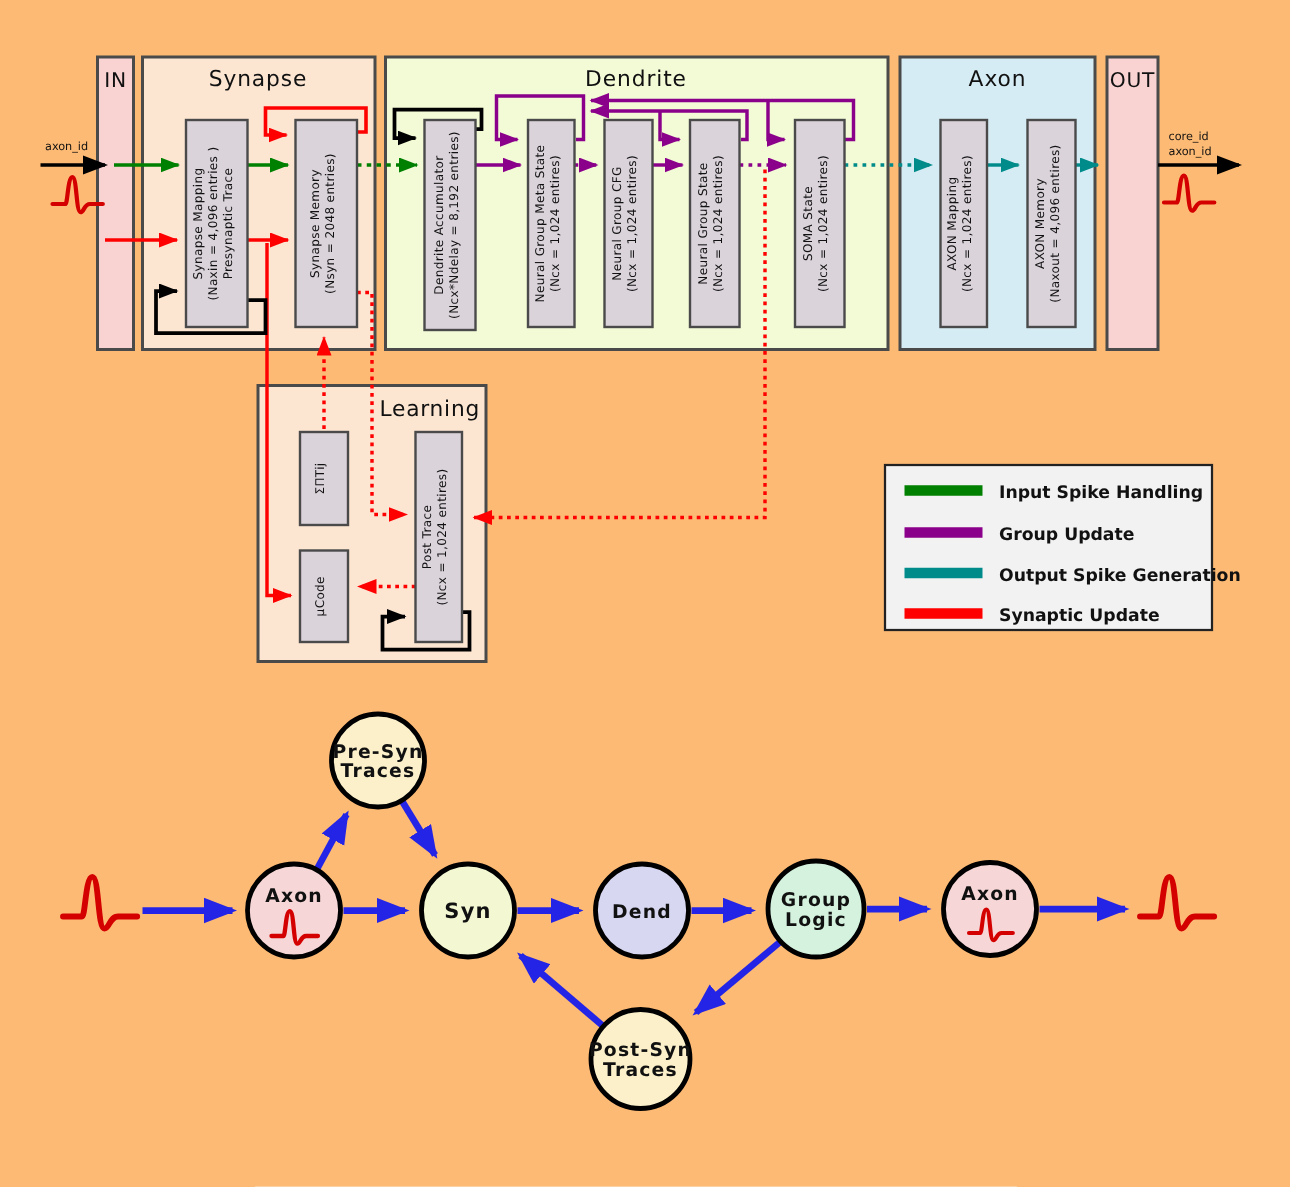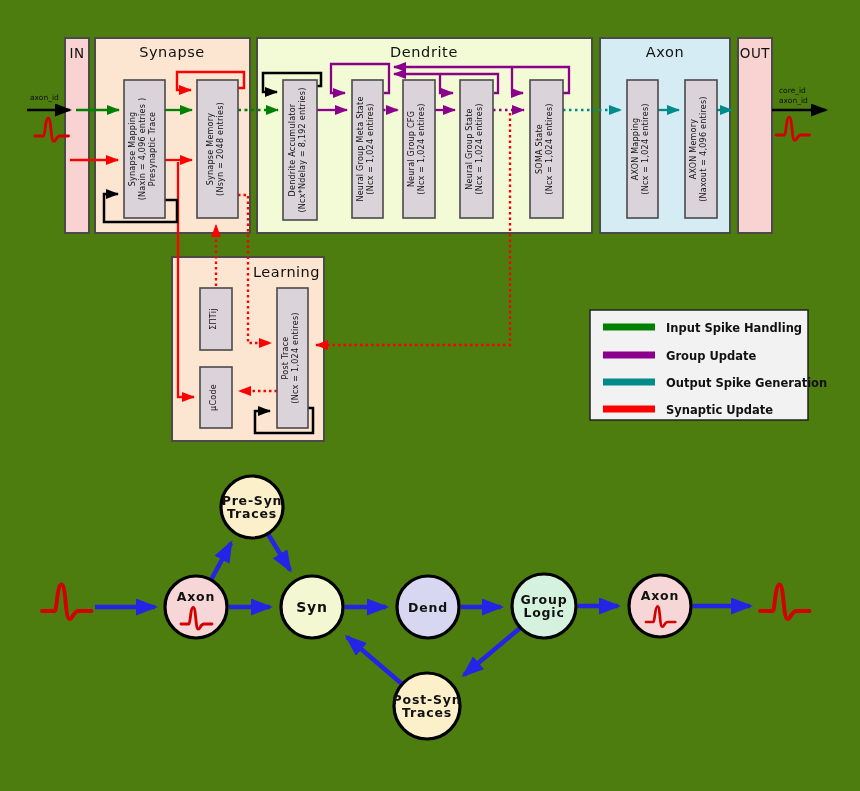--- a/index.html
+++ b/index.html
@@ -4,7 +4,7 @@
 <style>
   html,body { margin:0; padding:0; }
   body { background:#f8f8f8; font-family:"DejaVu Sans", sans-serif; }
-  #stage { position:relative; width:860px; height:791px; background:#4d7c0f; overflow:hidden; }
+  #stage { position:relative; width:860px; height:791px; background:#fdba74; overflow:hidden; }
   svg { position:absolute; left:0; top:0; }
   text { fill:#111; }
   .sec-title { font-size:14.5px; letter-spacing:0.6px; }

